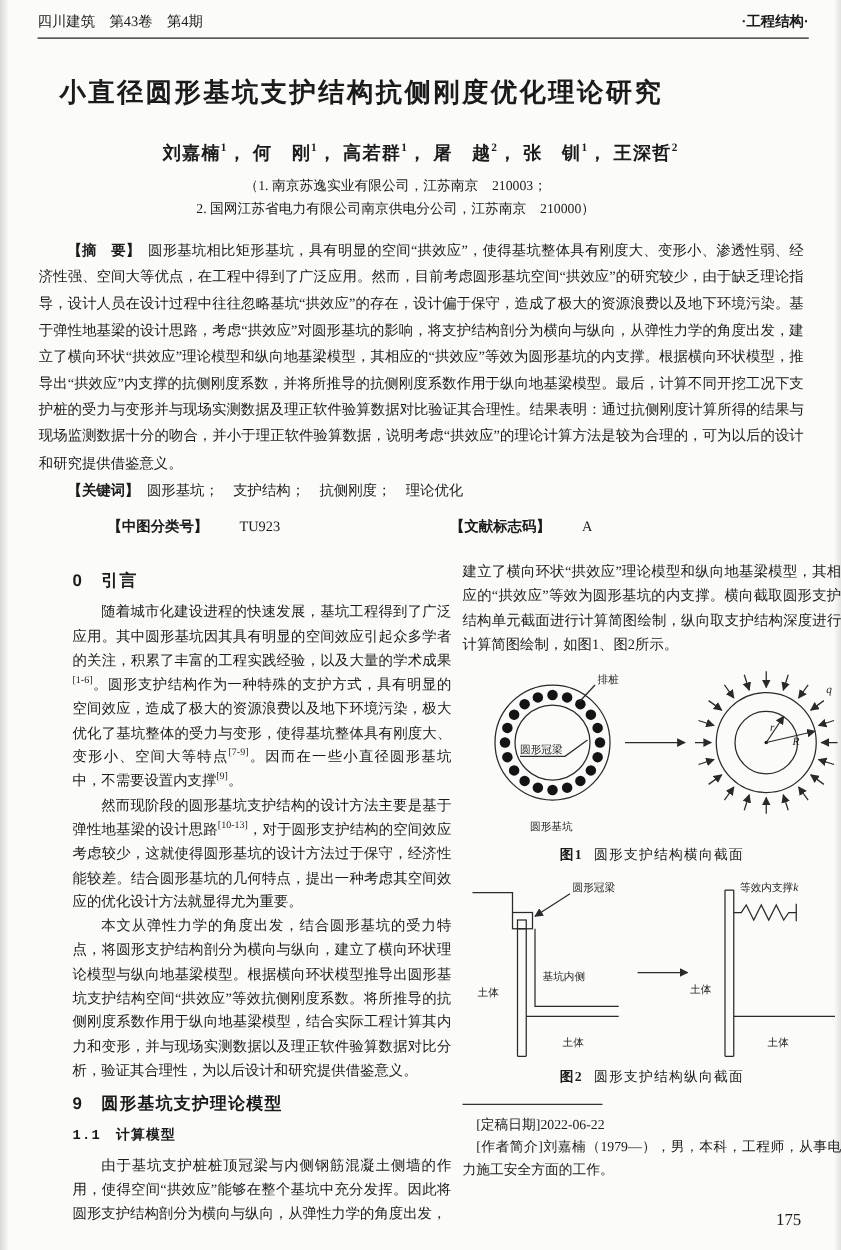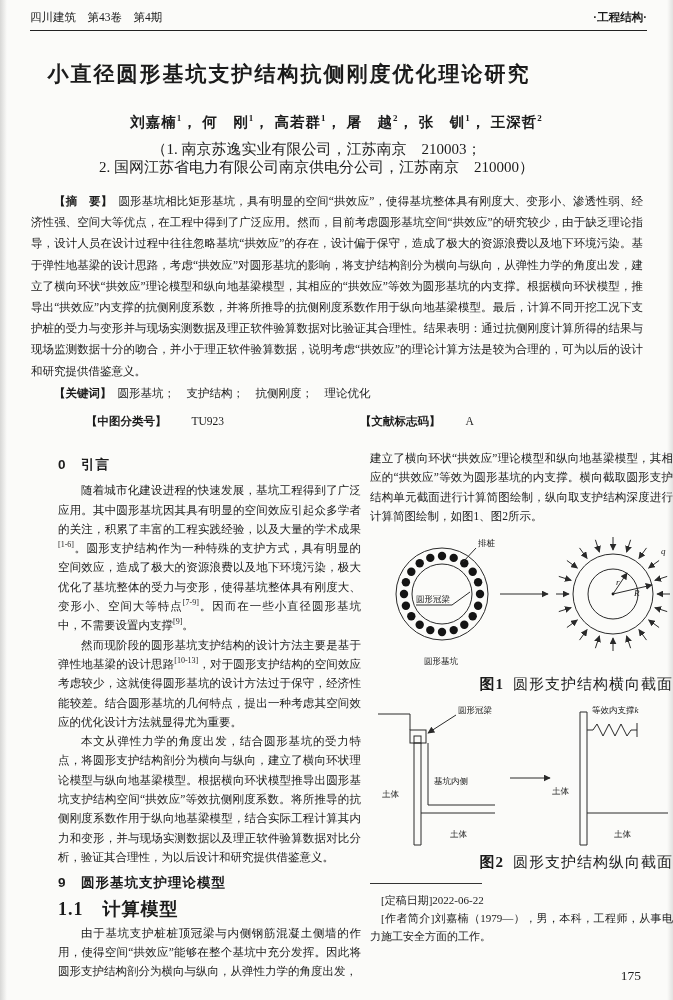--- a/index.html
+++ b/index.html
@@ -25,7 +25,7 @@
     font-size:14.5px;letter-spacing:1px;font-weight:bold;}
   .authors sup{font-size:9px;}
   .affil{position:absolute;top:141px;left:0;width:633px;text-align:center;
-    font-size:15px;line-height:17.5px;}
+    font-size:11px;line-height:17.5px;}
 
   .headblock{position:absolute;top:191px;left:31px;width:612px;}
   .abs,.kw{margin:0;text-indent:2em;text-align:justify;

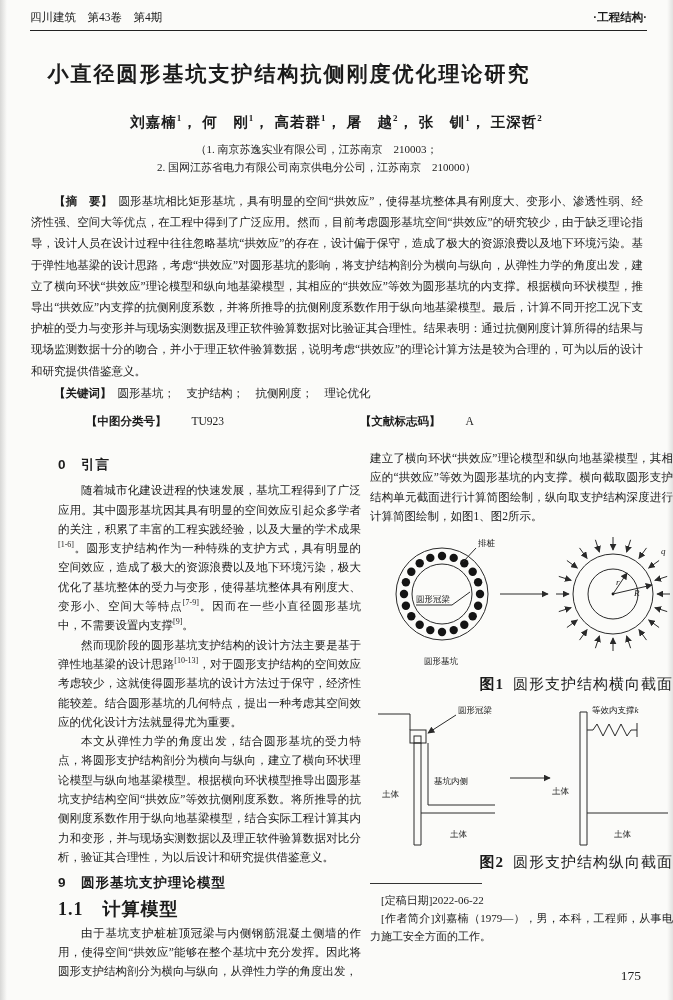--- a/index.html
+++ b/index.html
@@ -56,7 +56,7 @@
   .fig text{font-size:8.5px;fill:#222;stroke:none;
     font-family:"Liberation Serif","DejaVu Serif",serif;}
   .fig .var{font-style:italic;font-size:9px;}
-  .caption{text-align:right;font-size:15px;margin:3px 0 2px 0;letter-spacing:1px;}
+  .caption{text-align:center;font-size:11px;margin:3px 0 2px 0;letter-spacing:1px;}
   .caption .cl{font-weight:bold;margin-right:9px;}
 
   .footnote{margin-top:10px;font-size:11px;line-height:18px;}

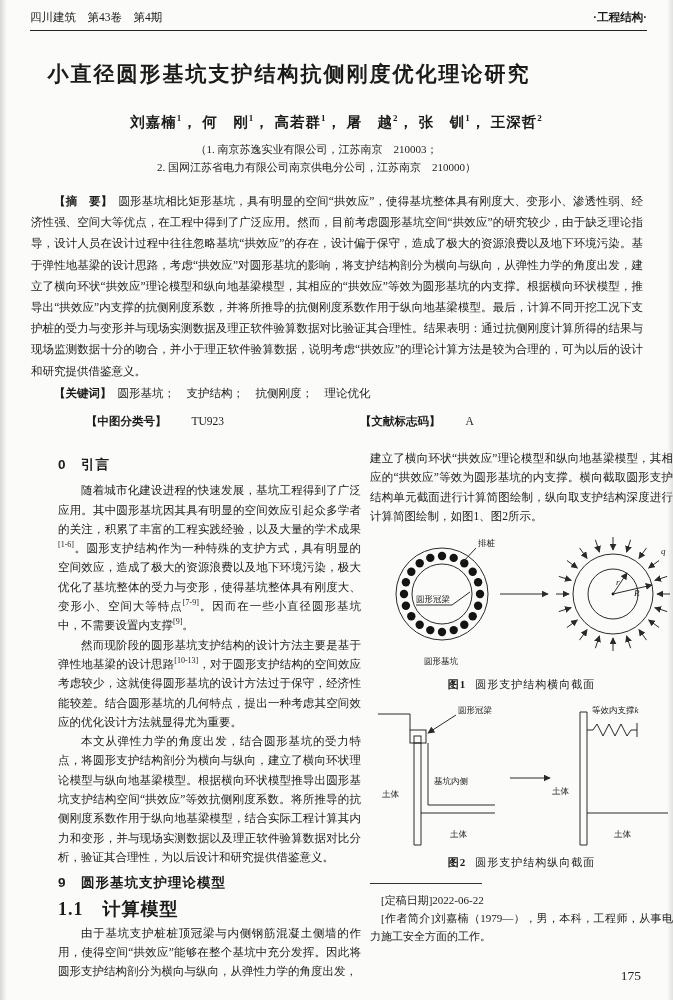--- a/index.html
+++ b/index.html
@@ -47,7 +47,7 @@
   sup.ref{font-size:8px;line-height:0;}
   h2.sec{font-family:"Liberation Sans","DejaVu Sans",sans-serif;
     font-size:13.5px;margin:6px 0 7px 0;letter-spacing:1px;}
-  h3.subsec{font-size:18px;font-weight:bold;margin:6px 0 5px 0;letter-spacing:1px;}
+  h3.subsec{font-size:11px;font-weight:bold;margin:6px 0 5px 0;letter-spacing:1px;font-family:Liberation Mono, monospace;}
 
   .fig{display:block;margin:6px auto 0 auto;}
   .fig line,.fig path,.fig circle.ring,.fig polyline,.fig rect{

